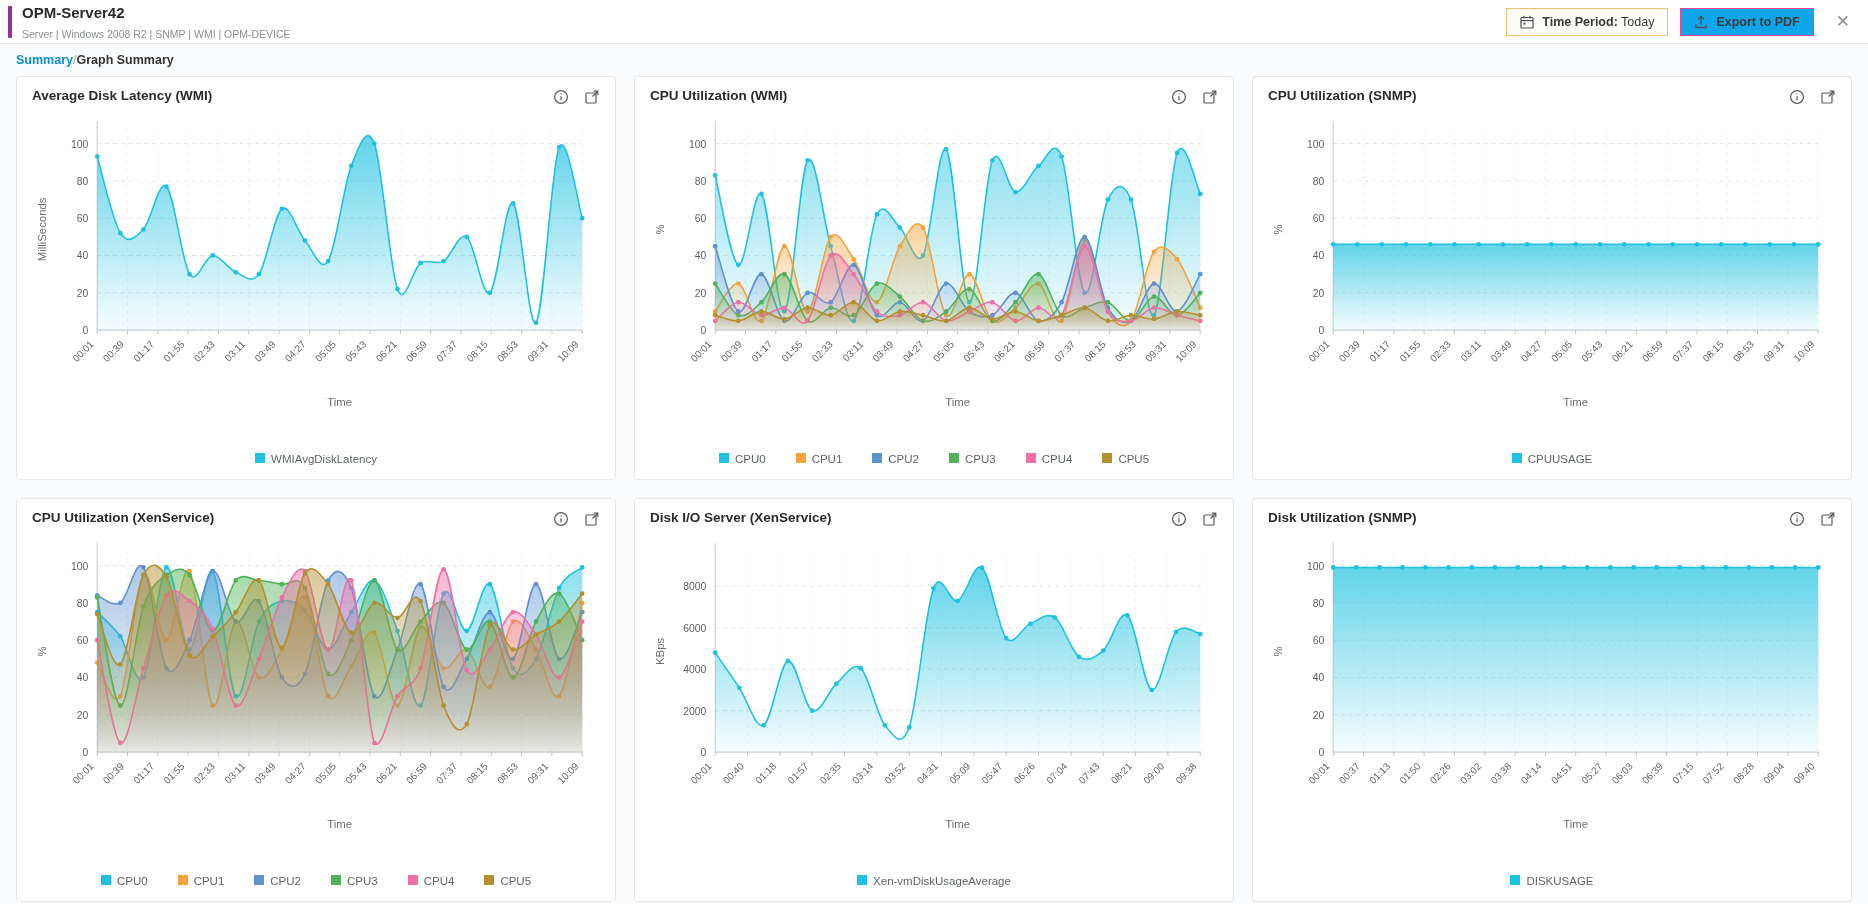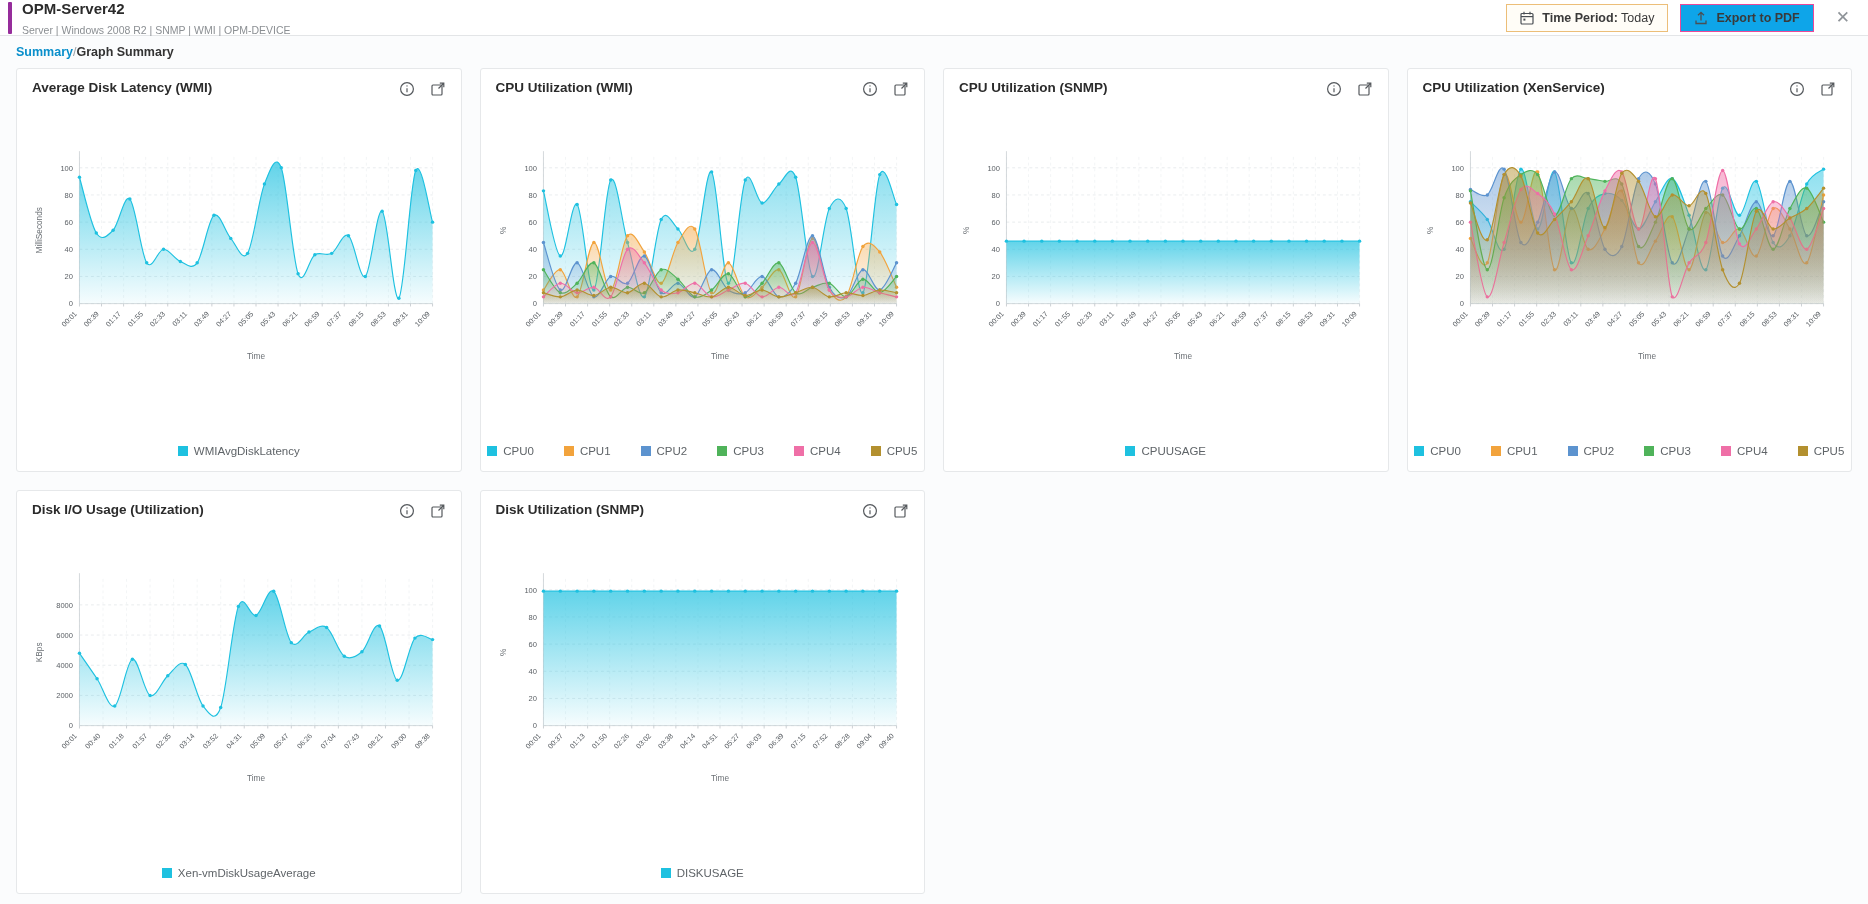--- a/index.html
+++ b/index.html
@@ -11,7 +11,7 @@
   
   .header {
     display: flex; align-items: center;
-    height: 36px; background: #fff;
+    height: 44px; background: #fff;
     border-bottom: 1px solid #e3e5e7;
     padding: 0 18px 0 8px;
   }

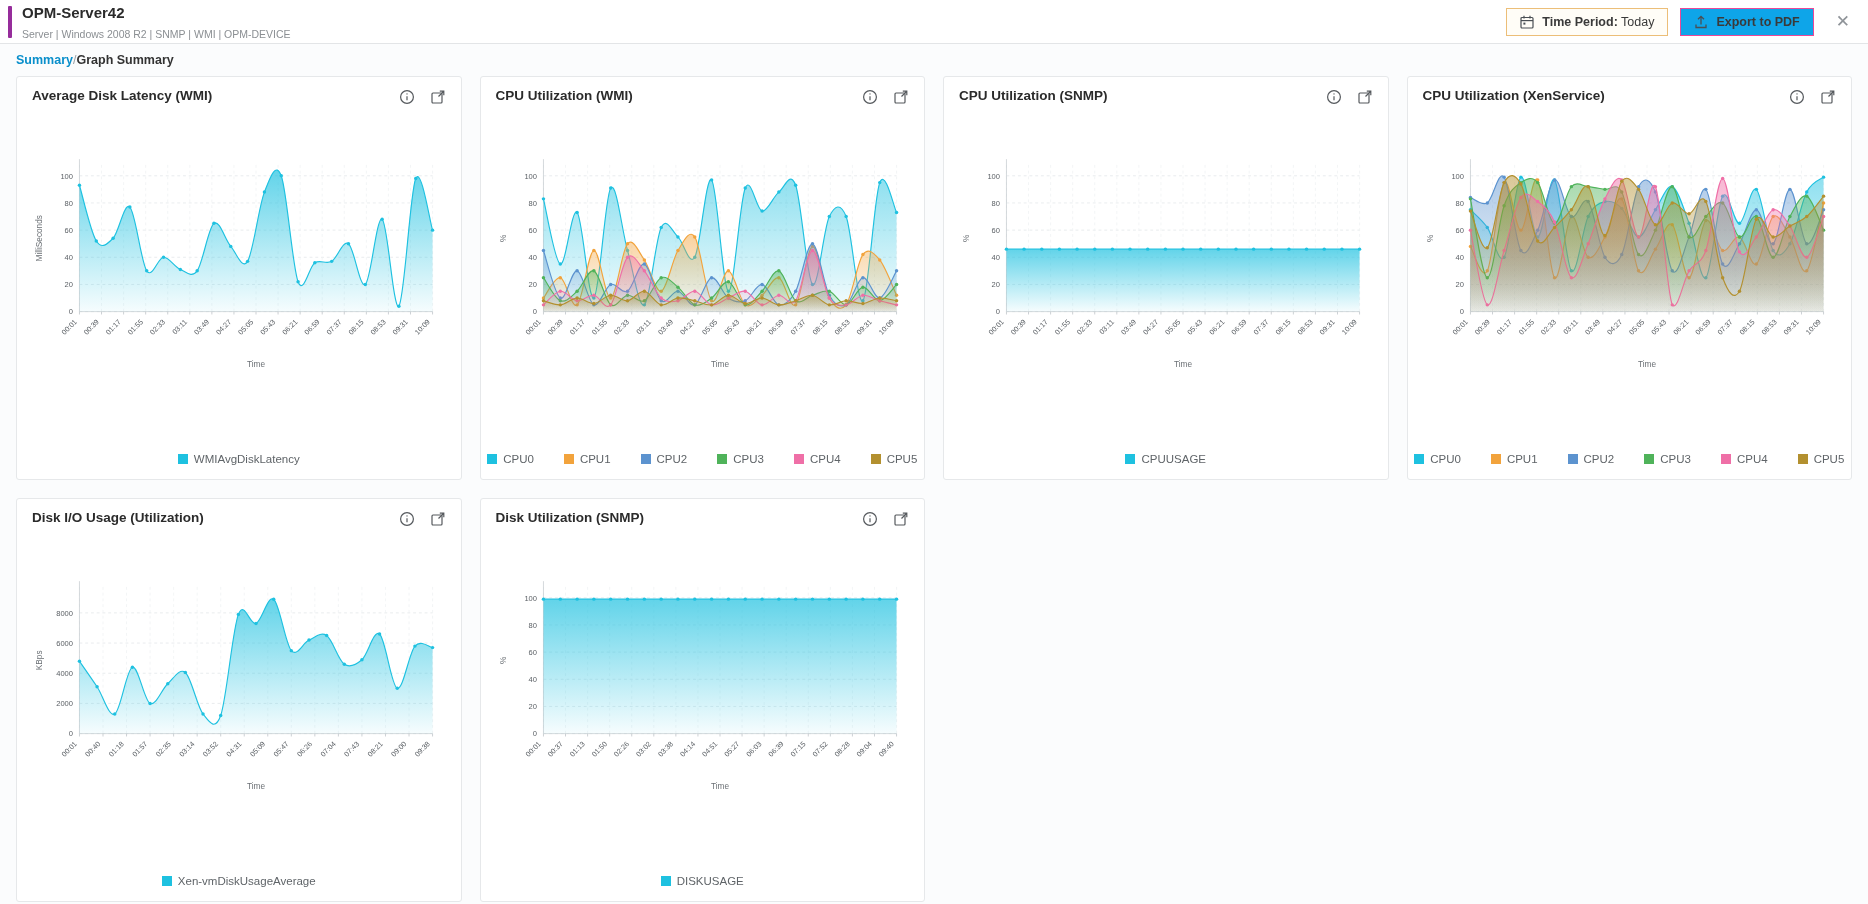--- a/index.html
+++ b/index.html
@@ -35,7 +35,7 @@
   .bc-current { color: #333; font-weight: 700; }
   
   .grid {
-    display: grid; grid-template-columns: repeat(4, 1fr);
+    display: grid; grid-template-columns: repeat(3, 1fr);
     gap: 18px; padding: 2px 16px 0;
   }
   .card {

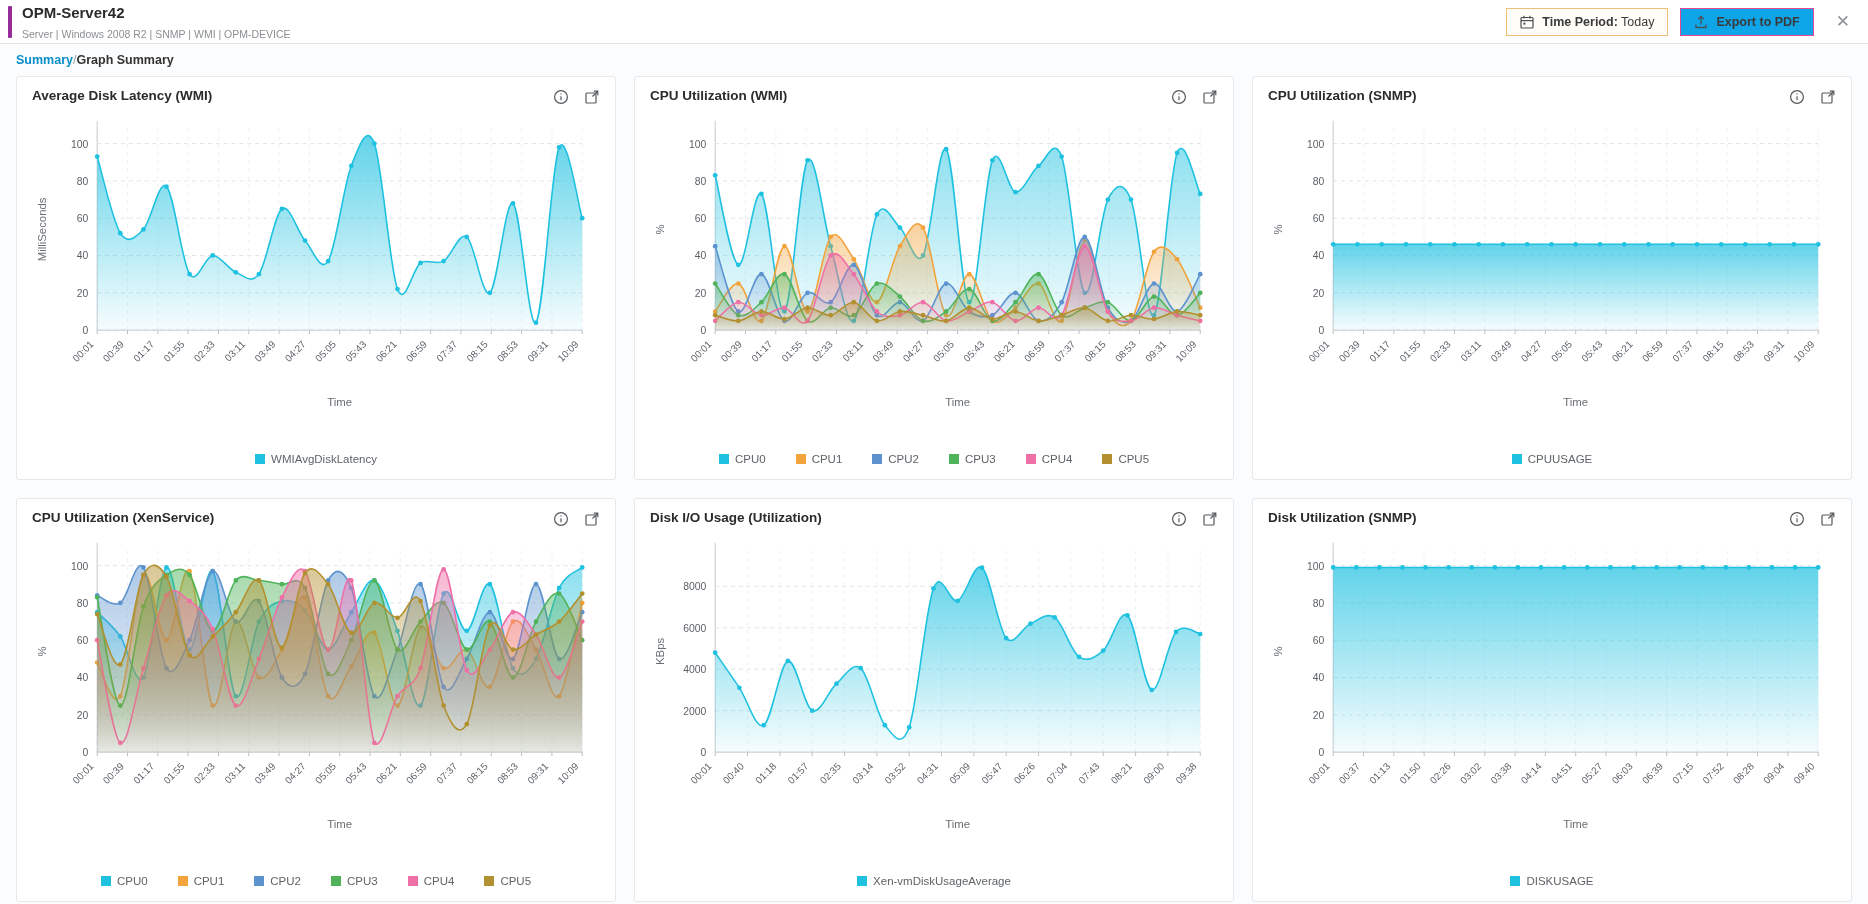--- a/index.html
+++ b/index.html
@@ -57,7 +57,7 @@
     display: flex; justify-content: center; gap: 30px;
     font-size: 11.5px; color: #5f6468;
   }
-  .legend-item { display: inline-flex; align-items: center; cursor: pointer; }
+  .legend-item { display: inline-flex; cursor: pointer; }
   .legend-swatch { width: 10px; height: 10px; display: inline-block; margin-right: 6px; }
 </style>
 </head>

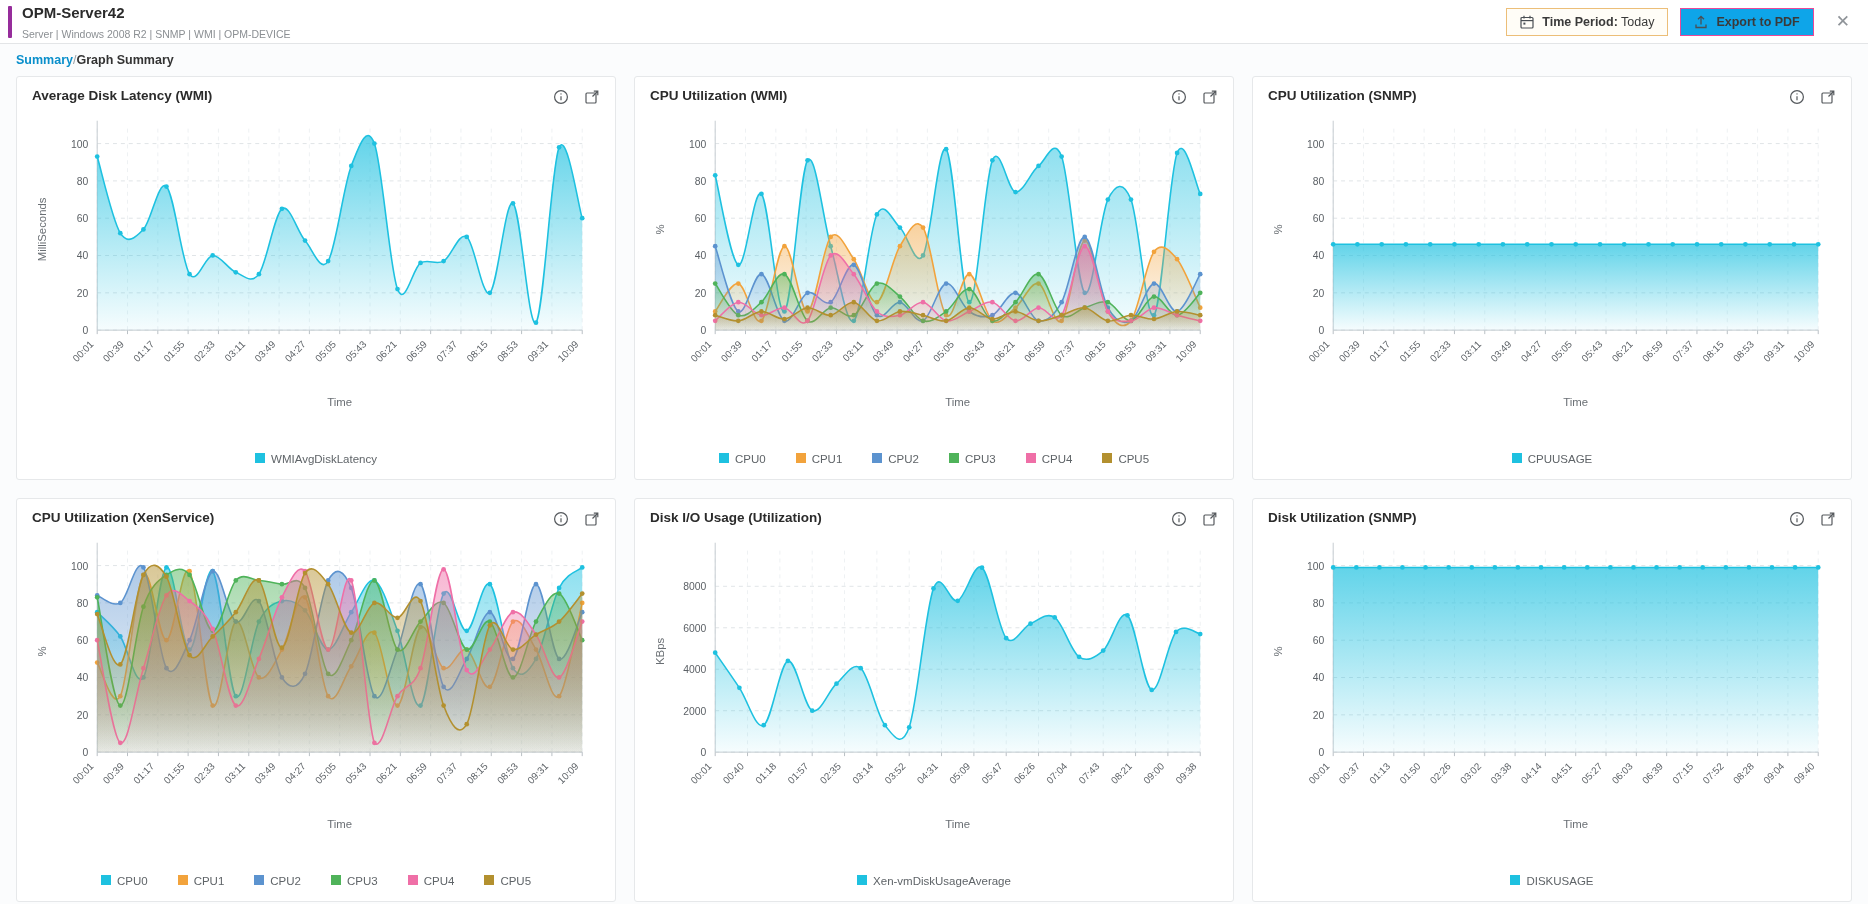--- a/index.html
+++ b/index.html
@@ -924,7 +924,7 @@
   </div>
     <div class="card">
     <div class="card-head">
-      <div class="chart-title">Disk I/O Usage (Utilization)</div>
+      <div class="chart-title">Disk I/O Server (XenService)</div>
       <div class="card-icons">
         <span class="cicon">
           <svg width="16" height="16" viewBox="0 0 16 16" fill="none" stroke="#55595d" stroke-width="1.2">

